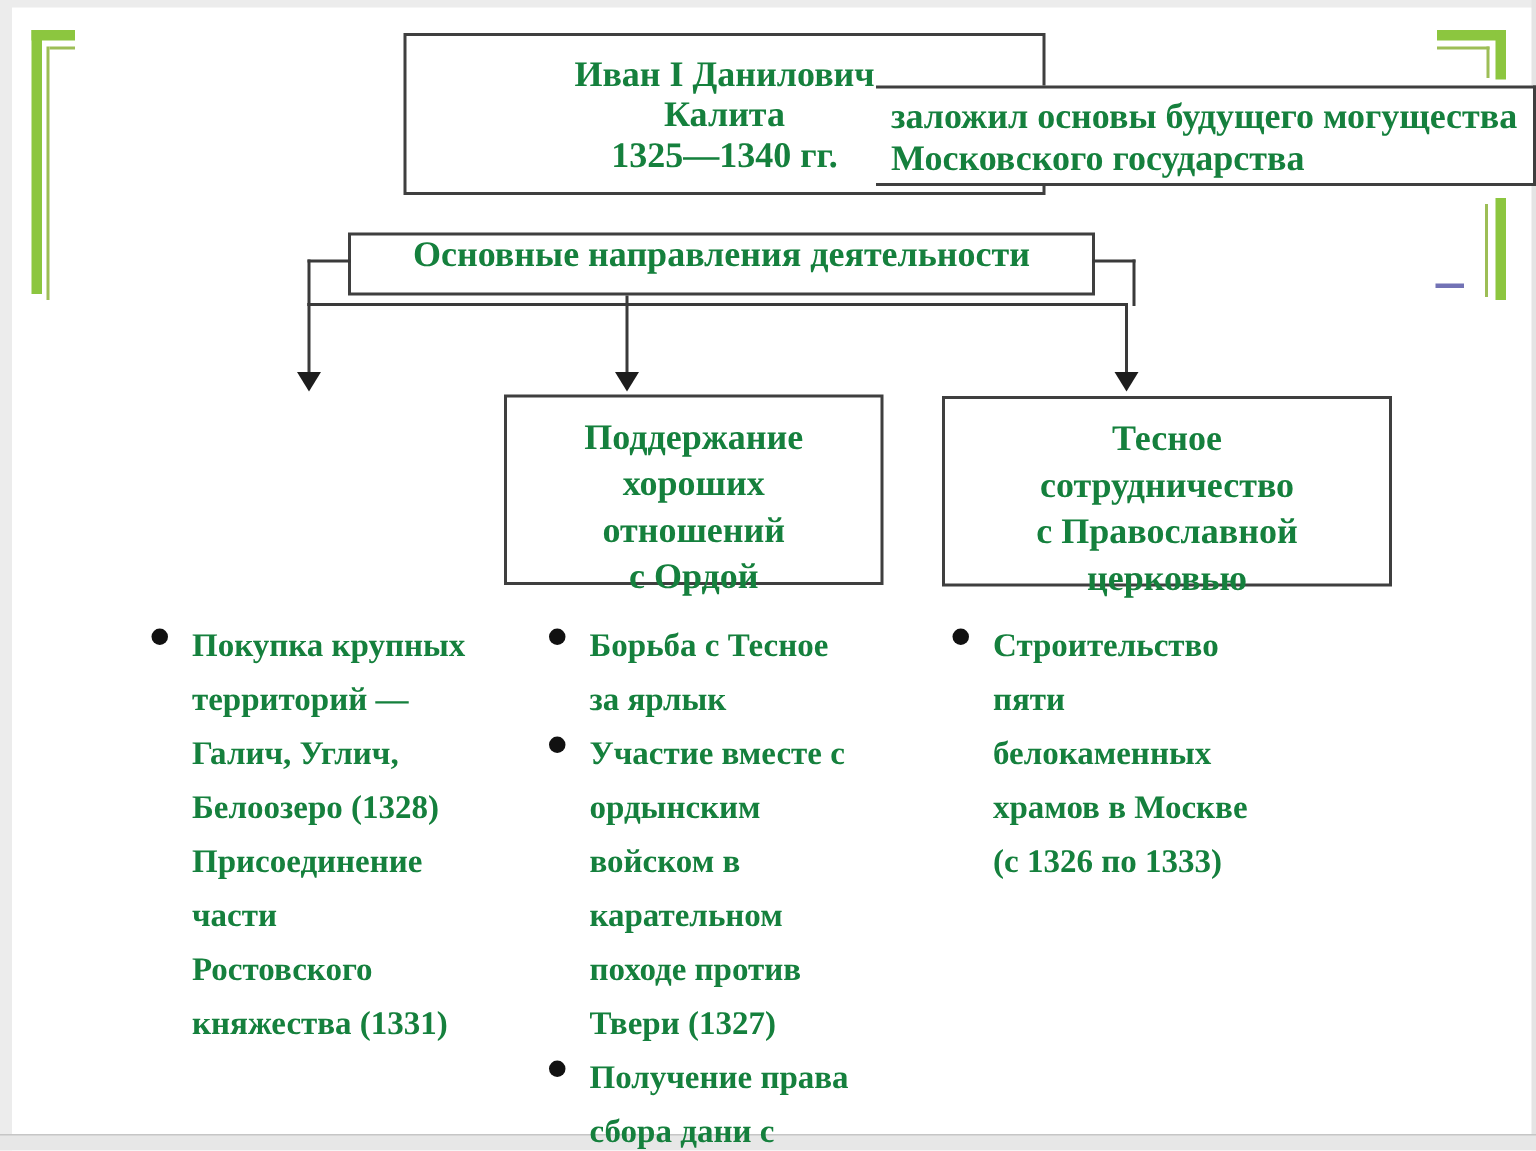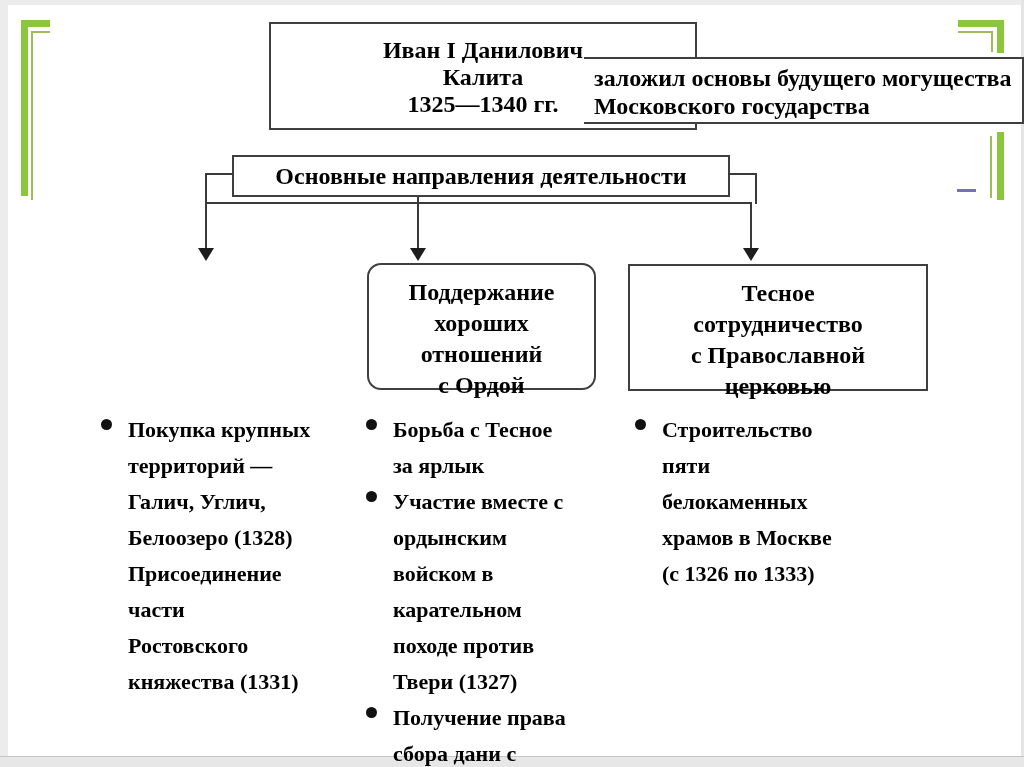--- a/index.html
+++ b/index.html
@@ -5,7 +5,7 @@
   html,body{margin:0;padding:0;}
   body{background:#e9e9e9;font-family:"Liberation Serif","DejaVu Serif",serif;}
   .slide{position:relative;width:1024px;height:767px;background:#ffffff;overflow:hidden;
-         font-weight:700;color:#000000;}
+         font-weight:700;color:#15803d;}
   
   .edge{position:absolute;background:#ececec;z-index:0;}
   .edge-top{left:0;top:0;width:1024px;height:5px;}

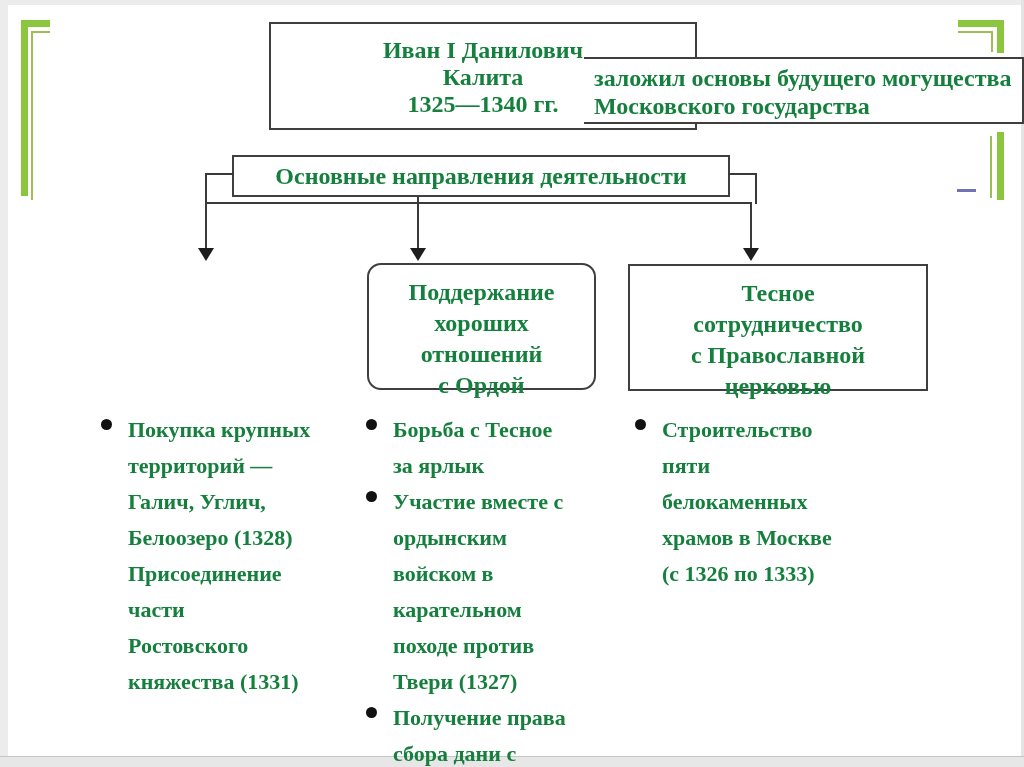--- a/index.html
+++ b/index.html
@@ -22,7 +22,7 @@
   .legacy-box{left:584px;top:57px;width:440px;height:67px;z-index:2;border-left:none;
               font-size:24px;line-height:28px;padding:5px 0 0 10px;text-align:left;}
   .directions-box{left:232px;top:155px;width:498px;height:42px;z-index:1;
-                  display:flex;align-items:center;justify-content:center;font-size:24px;}
+                  display:flex;justify-content:center;font-size:24px;}
   .cat-box{text-align:center;font-size:24px;line-height:31px;padding-top:12px;}
   .cat-a{left:96px;top:263px;width:237px;height:125px;}
   .cat-b{left:367px;top:263px;width:229px;height:127px;border-radius:14px;}

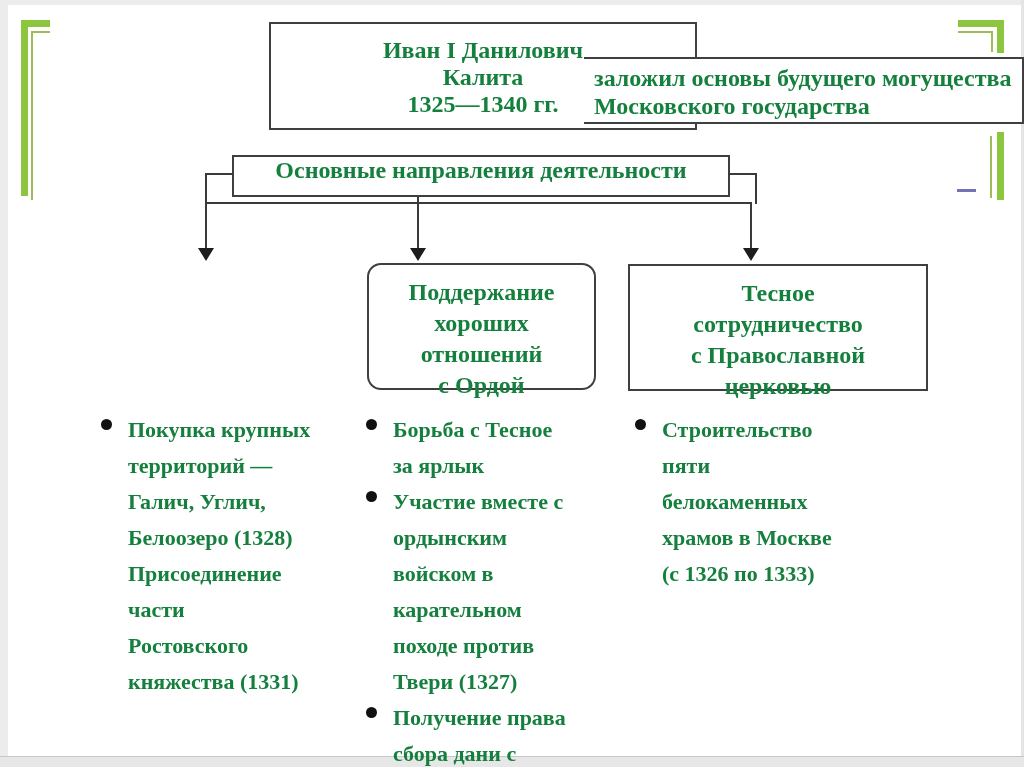--- a/index.html
+++ b/index.html
@@ -25,7 +25,7 @@
                   display:flex;justify-content:center;font-size:24px;}
   .cat-box{text-align:center;font-size:24px;line-height:31px;padding-top:12px;}
   .cat-a{left:96px;top:263px;width:237px;height:125px;}
-  .cat-b{left:367px;top:263px;width:229px;height:127px;border-radius:14px;}
+  .cat-b{left:336px;top:263px;width:253px;height:127px;}
   .cat-c{left:628px;top:264px;width:300px;height:127px;}
   
   .line{position:absolute;background:#3a3a3a;z-index:1;}

